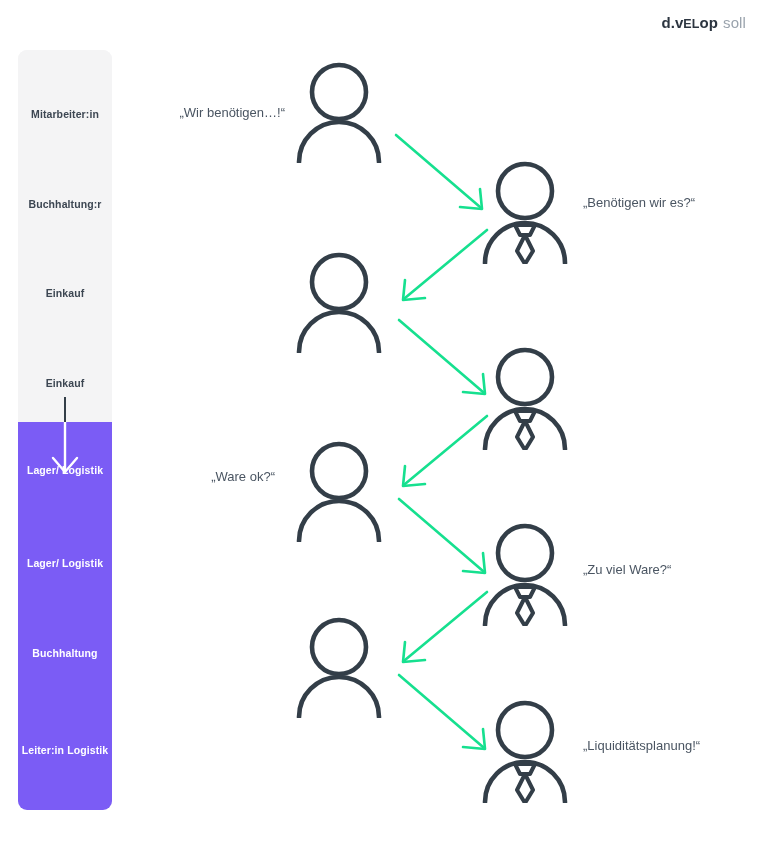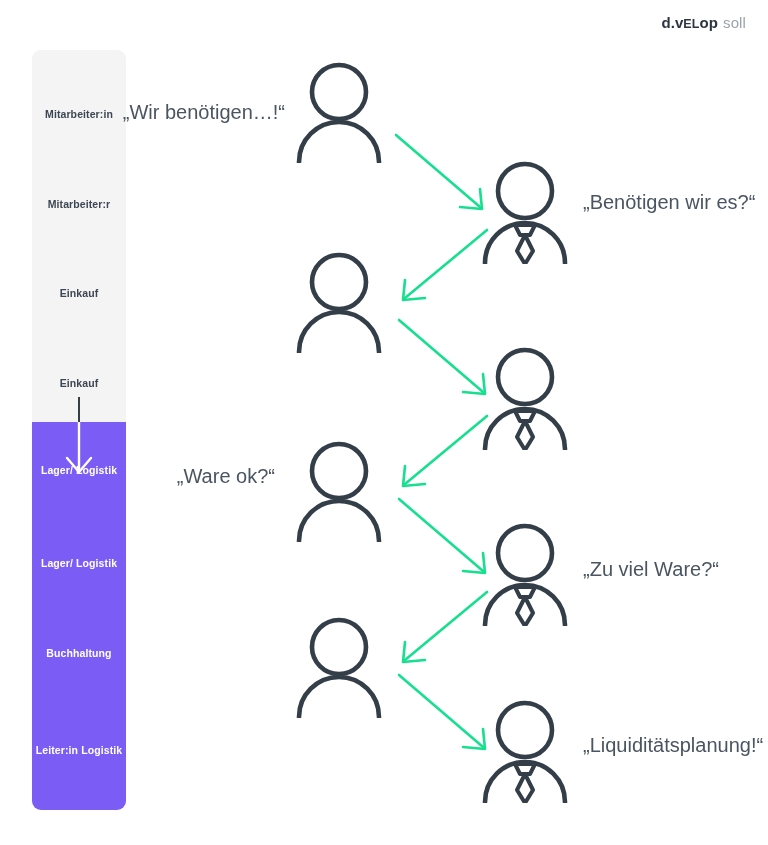--- a/index.html
+++ b/index.html
@@ -27,7 +27,7 @@
 
   
   .rail{
-    position:absolute; left:32px; top:50px;
+    position:absolute; left:18px; top:50px;
     width:94px; height:760px;
     border-radius:9px; overflow:hidden;
     background:#f4f4f5;

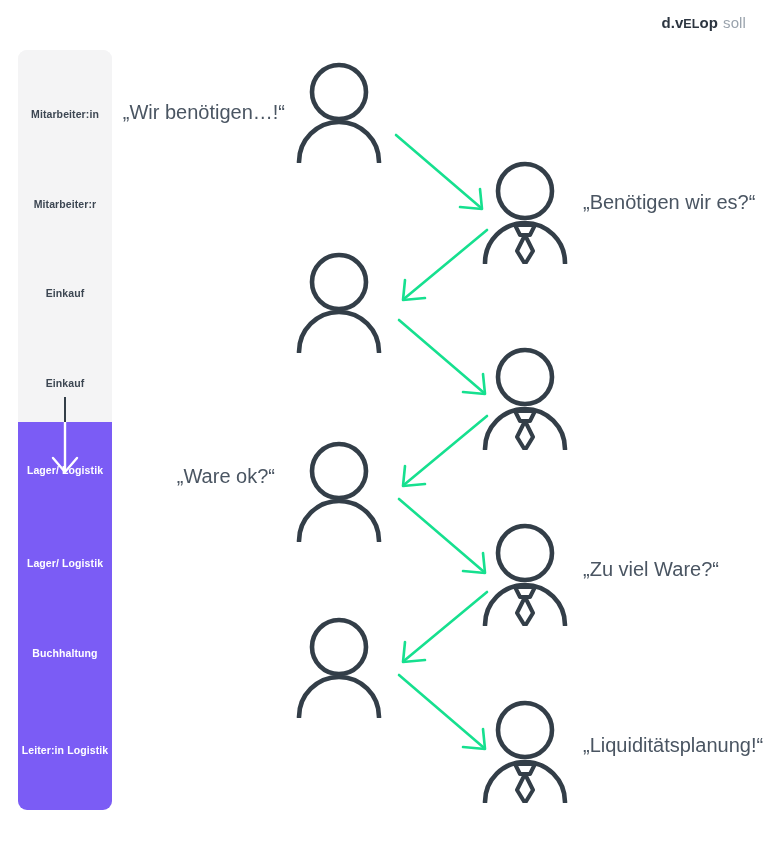--- a/index.html
+++ b/index.html
@@ -61,7 +61,7 @@
   
   .speech{
     position:absolute;
-    font-size:20px;
+    font-size:13px;
     line-height:25px;
     color:#4a5562;
     white-space:pre-line;

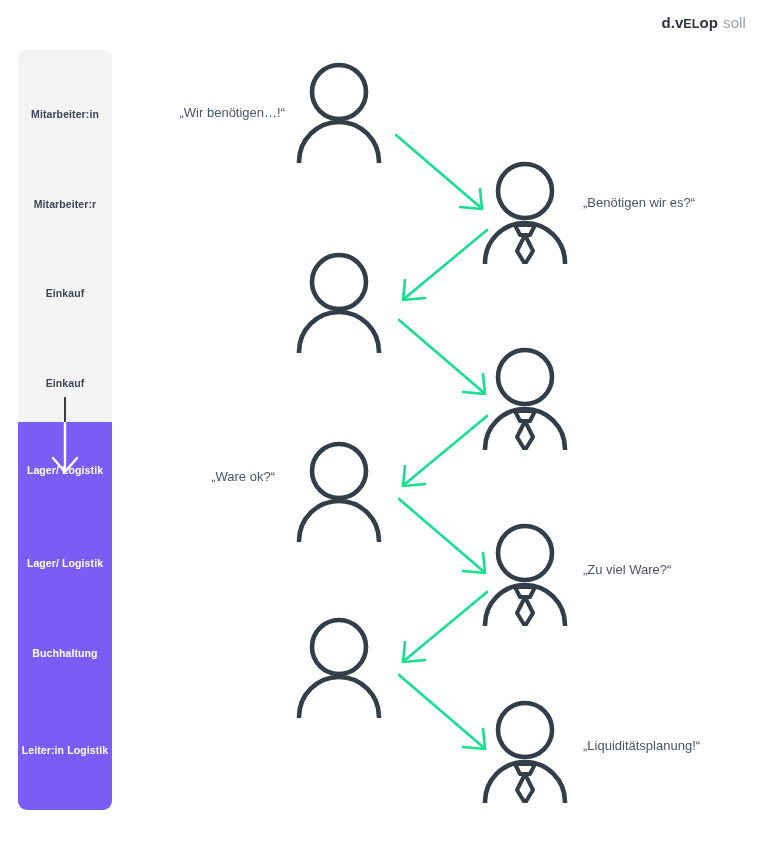--- a/index.html
+++ b/index.html
@@ -84,7 +84,7 @@
     <div class="rail-bottom"></div>
 
     <div class="rail-label dark" style="top:57px">Mitarbeiter:in</div>
-    <div class="rail-label dark" style="top:147px">Mitarbeiter:r</div>
+    <div class="rail-label dark" style="top:147px">Buchhaltung:r</div>
     <div class="rail-label dark" style="top:236px">Einkauf</div>
     <div class="rail-label dark" style="top:326px">Einkauf</div>
 

